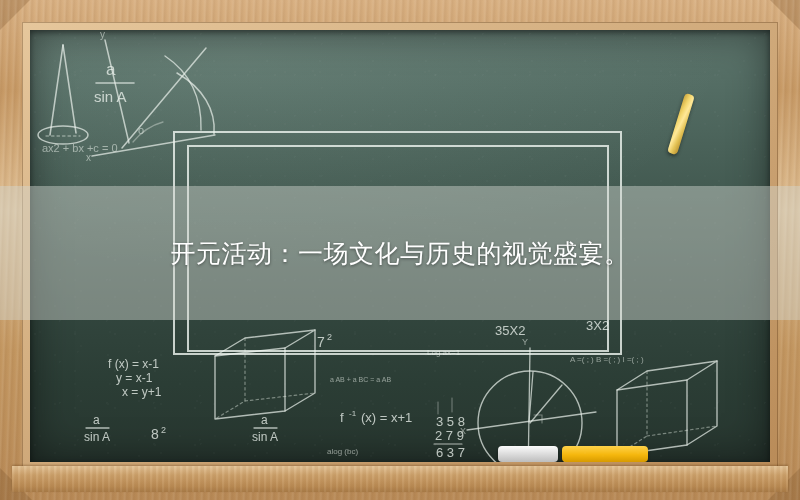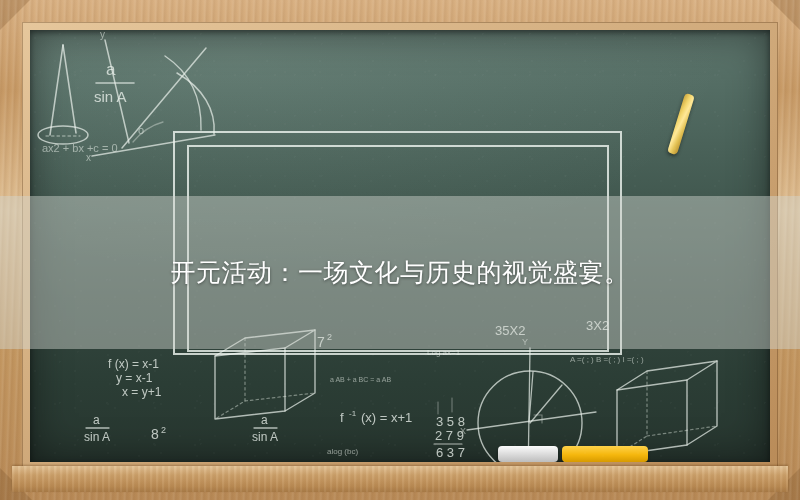--- a/index.html
+++ b/index.html
@@ -242,7 +242,7 @@
     <div class="tray-chalk tray-yellow" style="left:532px;top:416px;width:86px;"></div>
   </div>
 
-  <div class="band" style="top:196px;height:153px;">
+  <div class="band" style="top:186px;height:134px;">
     <span class="band-title">开元活动：一场文化与历史的视觉盛宴。</span>
   </div>
 

